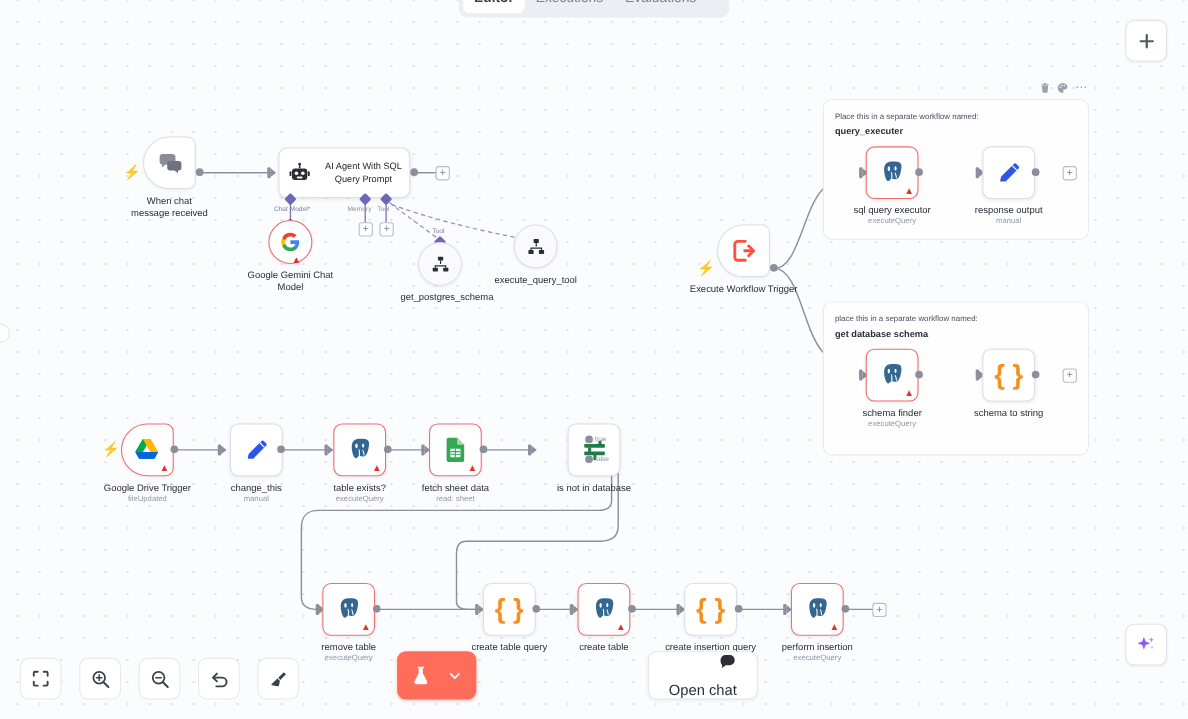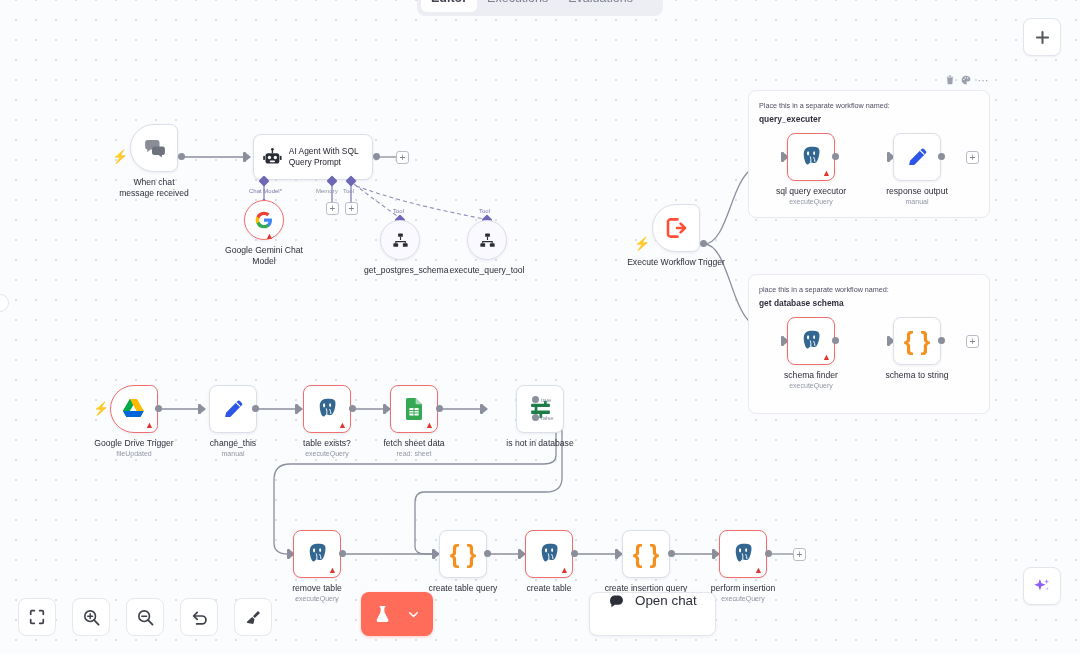--- a/index.html
+++ b/index.html
@@ -111,7 +111,7 @@
   .node.round.red { border: 1.5px solid #ef6f6f; background: #fff; }
   .node.wide {
     width: 120px; height: 46px;
-    justify-content: flex-start; padding-left: 8px; gap: 6px;
+    justify-content: flex-start; padding-left: 8px; gap: 6px; text-align: center;
   }
   .node-title {
     position: absolute; top: 100%; left: 50%;

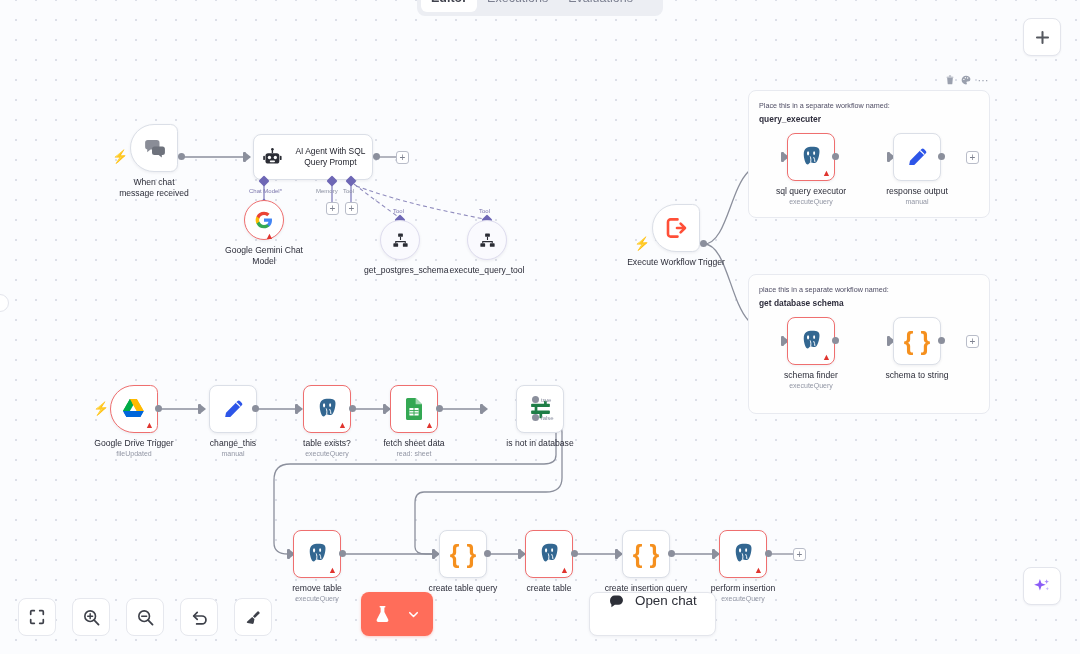--- a/index.html
+++ b/index.html
@@ -335,7 +335,7 @@
 
   <div class="conn-label p" style="left:479px; top:207px;">Tool</div>
   <div class="diamond" style="left:483px; top:216px;"></div>
-  <div class="node round" style="left:467px; top:220px;">
+  <div class="node round" style="left:467px; top:204px;">
     <svg width="19" height="19" viewBox="0 0 24 24">
       <rect x="9" y="3" width="6" height="4.4" rx=".8" fill="#2b2d35"></rect>
       <rect x="3" y="15.6" width="6" height="4.4" rx=".8" fill="#2b2d35"></rect>

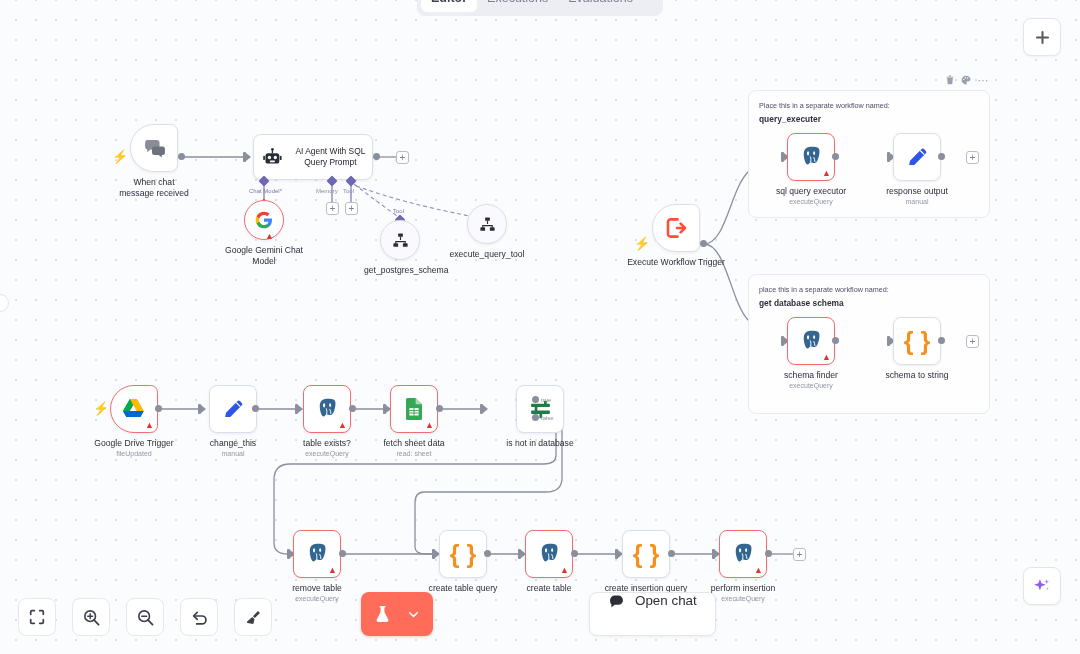--- a/index.html
+++ b/index.html
@@ -201,9 +201,10 @@
     position: absolute; left: 589px; top: 592px;
     height: 44px; background: #fff; color: #2d2f38;
     border: 1px solid #e4e6ec; border-radius: 8px;
-    display: flex; align-items: flex-start; padding: 0 18px;
+    display: flex; align-items: flex-end; padding: 0 18px;
     gap: 10px; cursor: pointer; font-size: 13.4px;
     box-shadow: 0 1px 3px rgba(30,35,60,.06);
+    flex-direction: column;
   }
 </style>
 </head>

